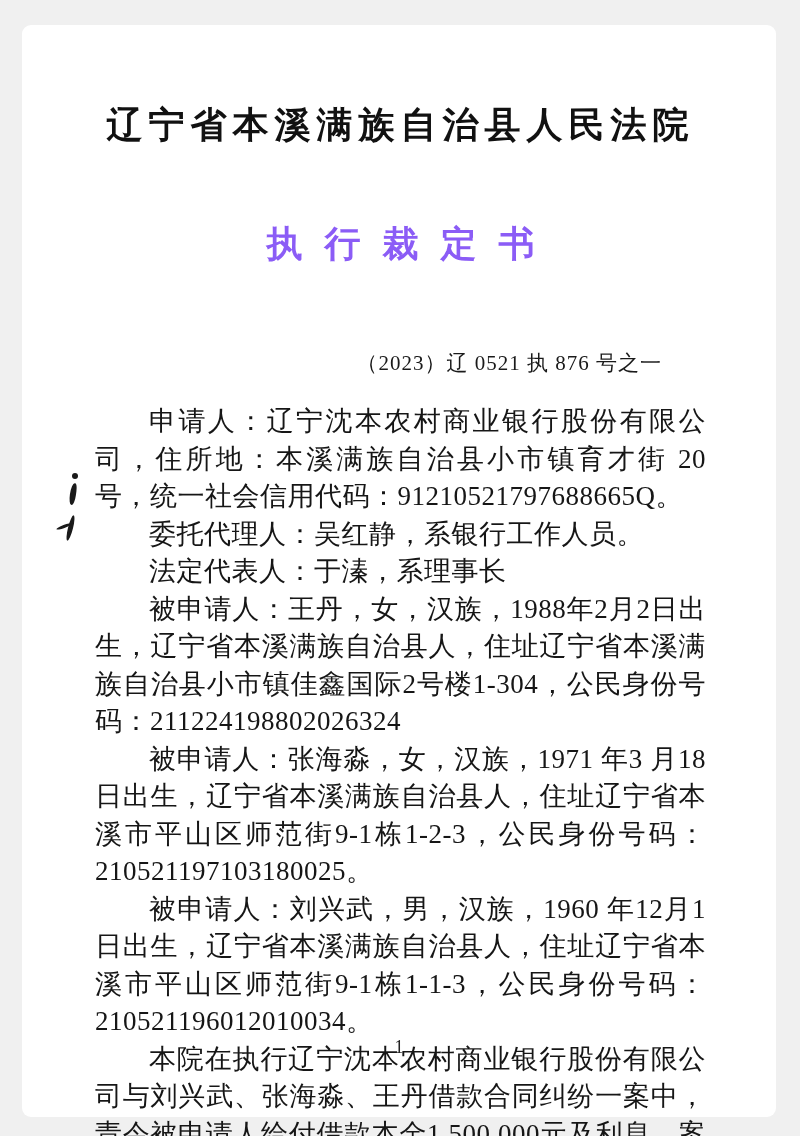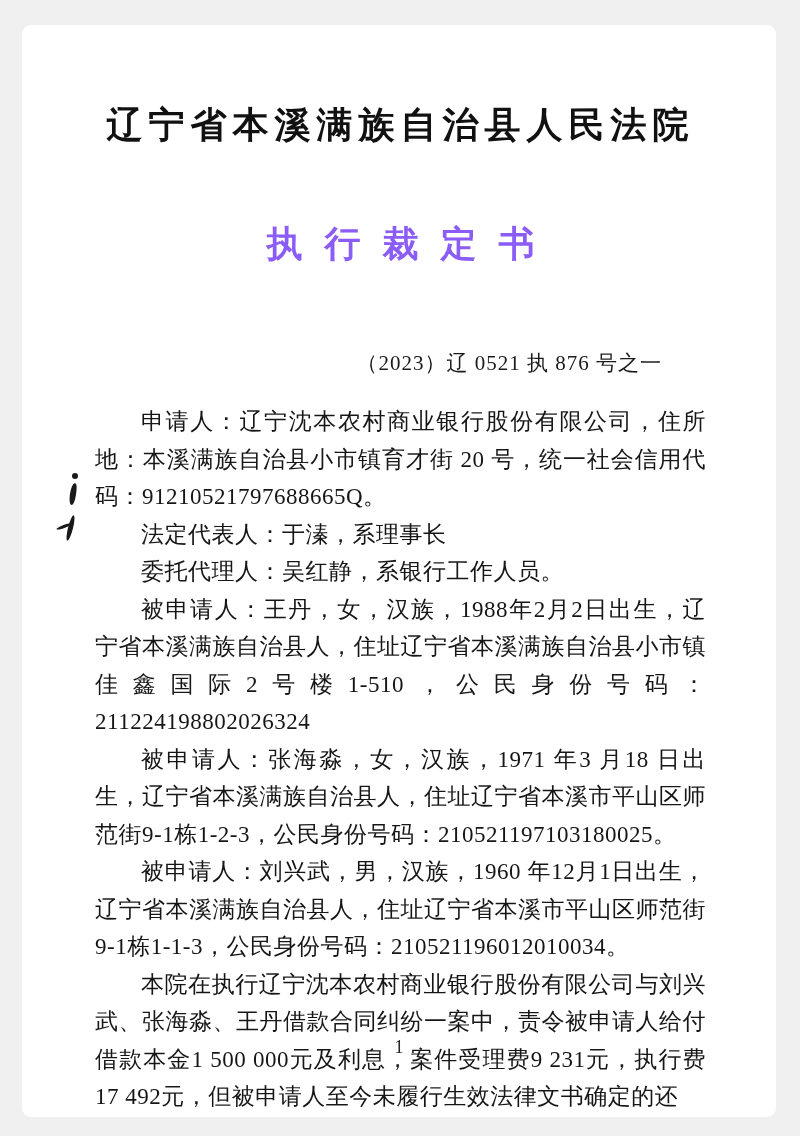--- a/index.html
+++ b/index.html
@@ -61,7 +61,7 @@
   }
   .body-text p {
     margin: 0;
-    font-size: 23px;
+    font-size: 27px;
     line-height: 37.5px;
     text-indent: 2em;
     text-align: justify;

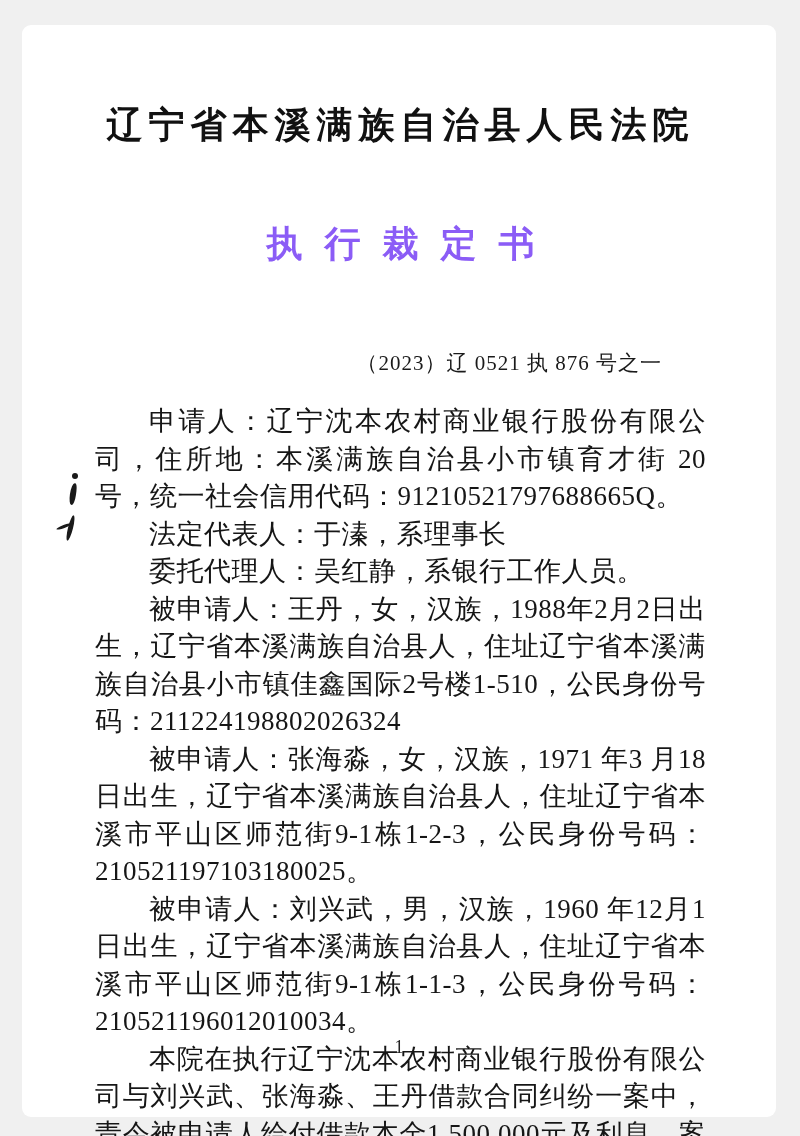--- a/index.html
+++ b/index.html
@@ -148,8 +148,8 @@
 
       <div class="body-text">
         <p>申请人：辽宁沈本农村商业银行股份有限公司，住所地：本溪满族自治县小市镇育才街 20 号，统一社会信用代码：91210521797688665Q。</p>
+        <p>委托代理人：吴红静，系银行工作人员。</p>
         <p>法定代表人：于溱，系理事长</p>
-        <p>委托代理人：吴红静，系银行工作人员。</p>
         <p>被申请人：王丹，女，汉族，1988年2月2日出生，辽宁省本溪满族自治县人，住址辽宁省本溪满族自治县小市镇佳鑫国际2号楼1-510，公民身份号码：211224198802026324</p>
         <p>被申请人：张海淼，女，汉族，1971 年3 月18 日出生，辽宁省本溪满族自治县人，住址辽宁省本溪市平山区师范街9-1栋1-2-3，公民身份号码：210521197103180025。</p>
         <p>被申请人：刘兴武，男，汉族，1960 年12月1日出生，辽宁省本溪满族自治县人，住址辽宁省本溪市平山区师范街9-1栋1-1-3，公民身份号码：210521196012010034。</p>

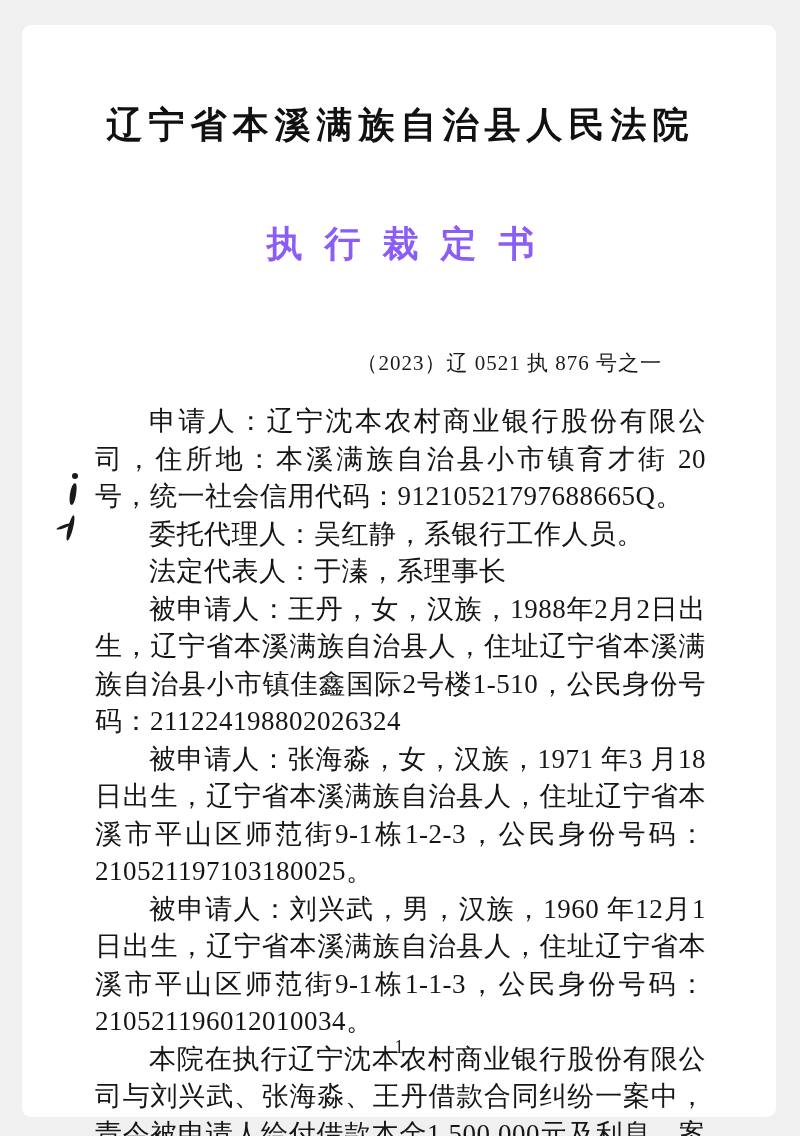--- a/index.html
+++ b/index.html
@@ -150,7 +150,7 @@
         <p>申请人：辽宁沈本农村商业银行股份有限公司，住所地：本溪满族自治县小市镇育才街 20 号，统一社会信用代码：91210521797688665Q。</p>
         <p>委托代理人：吴红静，系银行工作人员。</p>
         <p>法定代表人：于溱，系理事长</p>
-        <p>被申请人：王丹，女，汉族，1988年2月2日出生，辽宁省本溪满族自治县人，住址辽宁省本溪满族自治县小市镇佳鑫国际2号楼1-510，公民身份号码：211224198802026324</p>
+        <p>被申请人：王丹，女，汉族，1988年2月2日出生，辽宁省本溪满族自治县人，住址辽宁省本溪满族自治县小市镇佳鑫国际2号楼1-304，公民身份号码：211224198802026324</p>
         <p>被申请人：张海淼，女，汉族，1971 年3 月18 日出生，辽宁省本溪满族自治县人，住址辽宁省本溪市平山区师范街9-1栋1-2-3，公民身份号码：210521197103180025。</p>
         <p>被申请人：刘兴武，男，汉族，1960 年12月1日出生，辽宁省本溪满族自治县人，住址辽宁省本溪市平山区师范街9-1栋1-1-3，公民身份号码：210521196012010034。</p>
         <p>本院在执行辽宁沈本农村商业银行股份有限公司与刘兴武、张海淼、王丹借款合同纠纷一案中，责令被申请人给付借款本金1 500 000元及利息，案件受理费9 231元，执行费17 492元，但被申请人至今未履行生效法律文书确定的还</p>

